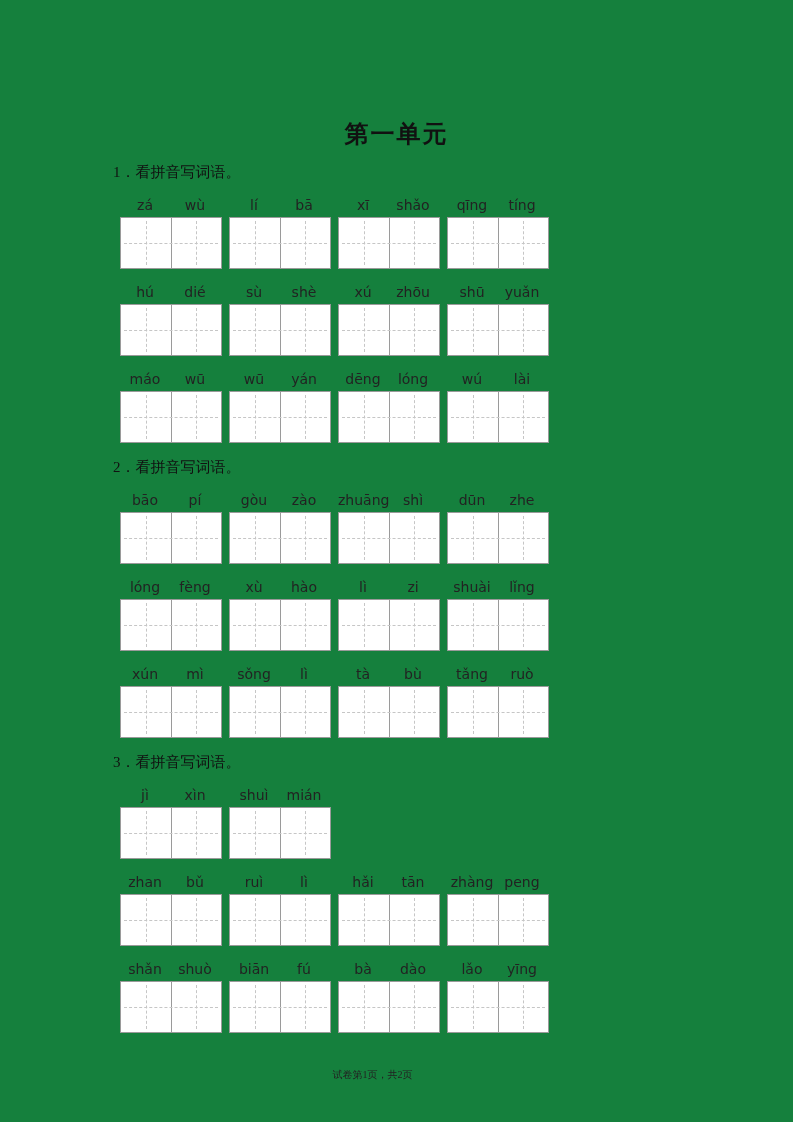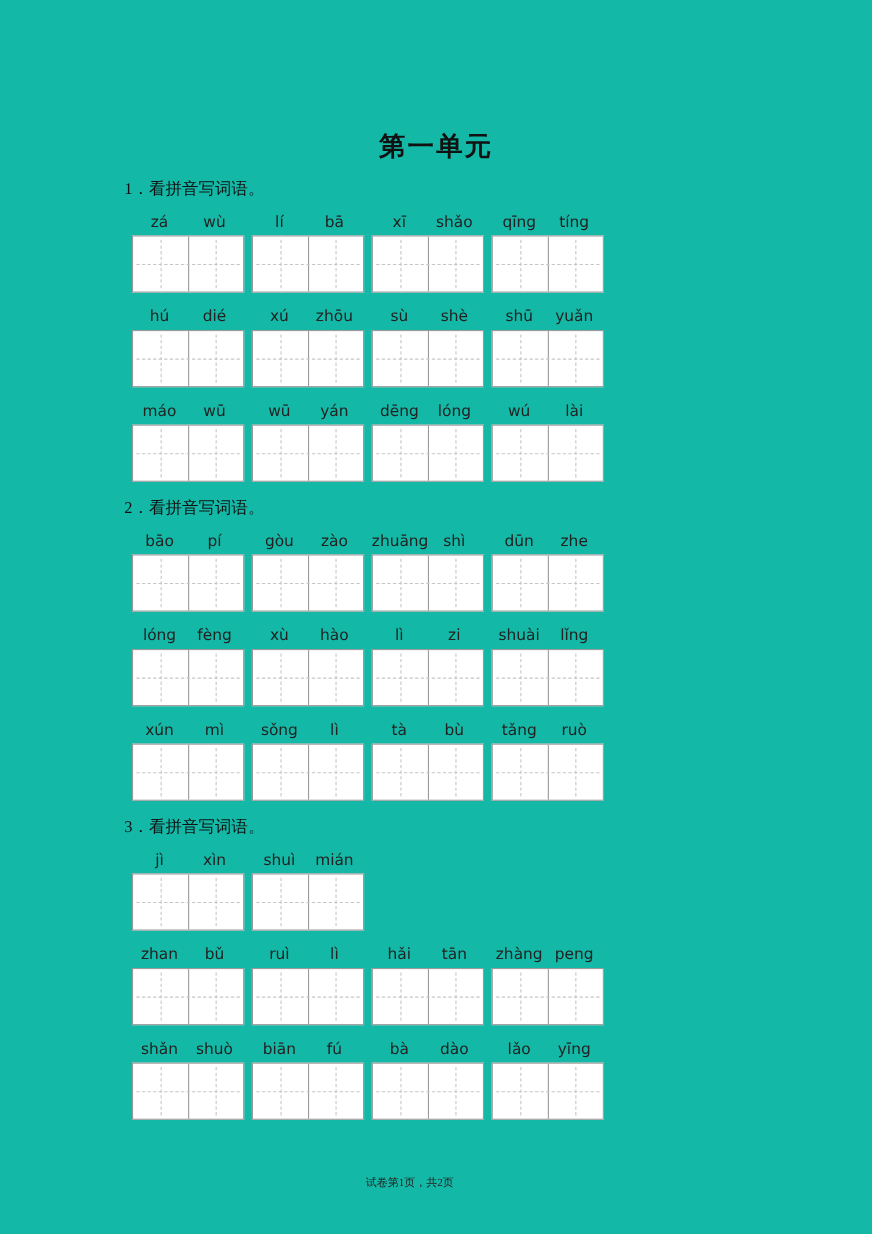--- a/index.html
+++ b/index.html
@@ -11,7 +11,7 @@
     position: relative;
     width: 793px;
     height: 1122px;
-    background: #14b8a6;
+    background: #15803d;
     font-family: "Liberation Serif", "DejaVu Serif", serif;
     color: #1a1a1a;
     overflow: hidden;

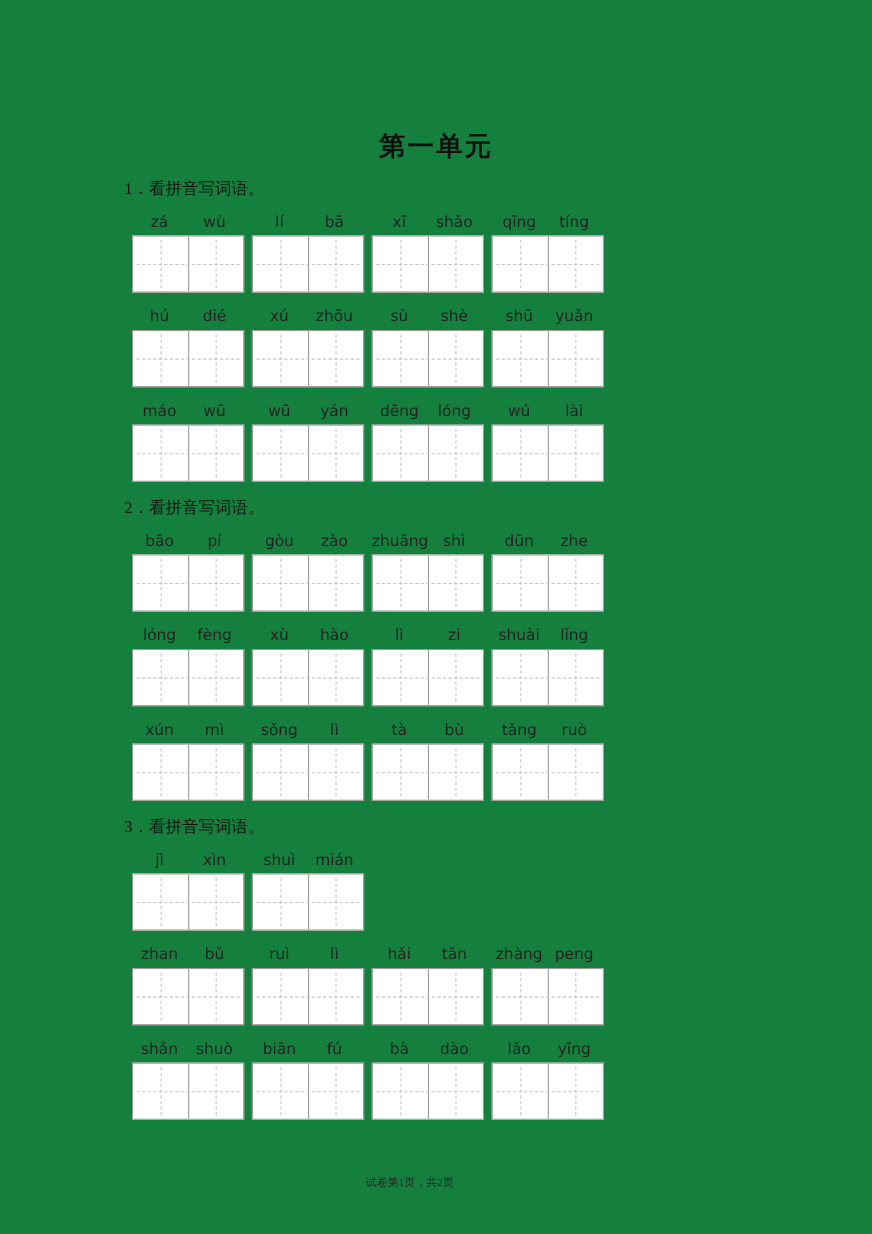--- a/index.html
+++ b/index.html
@@ -45,6 +45,7 @@
     gap: 9px;
     margin-left: 7px;
     margin-bottom: 14px;
+    margin-top: 15px;
   }
   .word-group {
     width: 100px;

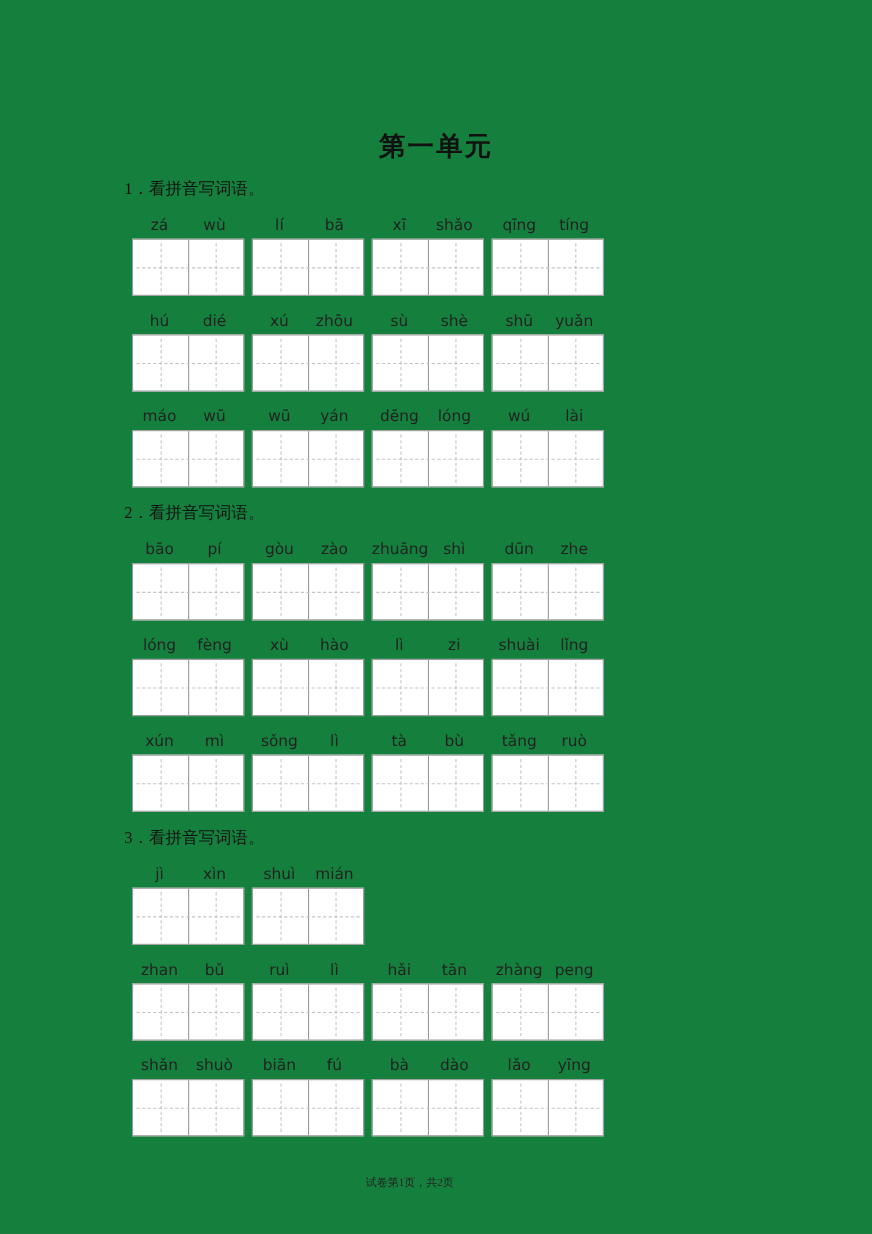--- a/index.html
+++ b/index.html
@@ -171,18 +171,18 @@
           </div>
           <div class="word-group">
             <div class="pinyin-row">
+              <span class="pinyin-syllable">sù</span>
+              <span class="pinyin-syllable">shè</span>
+            </div>
+            <div class="grid-box">
+              <div class="grid-cell"></div>
+              <div class="grid-cell"></div>
+            </div>
+          </div>
+          <div class="word-group">
+            <div class="pinyin-row">
               <span class="pinyin-syllable">xú</span>
               <span class="pinyin-syllable">zhōu</span>
-            </div>
-            <div class="grid-box">
-              <div class="grid-cell"></div>
-              <div class="grid-cell"></div>
-            </div>
-          </div>
-          <div class="word-group">
-            <div class="pinyin-row">
-              <span class="pinyin-syllable">sù</span>
-              <span class="pinyin-syllable">shè</span>
             </div>
             <div class="grid-box">
               <div class="grid-cell"></div>

